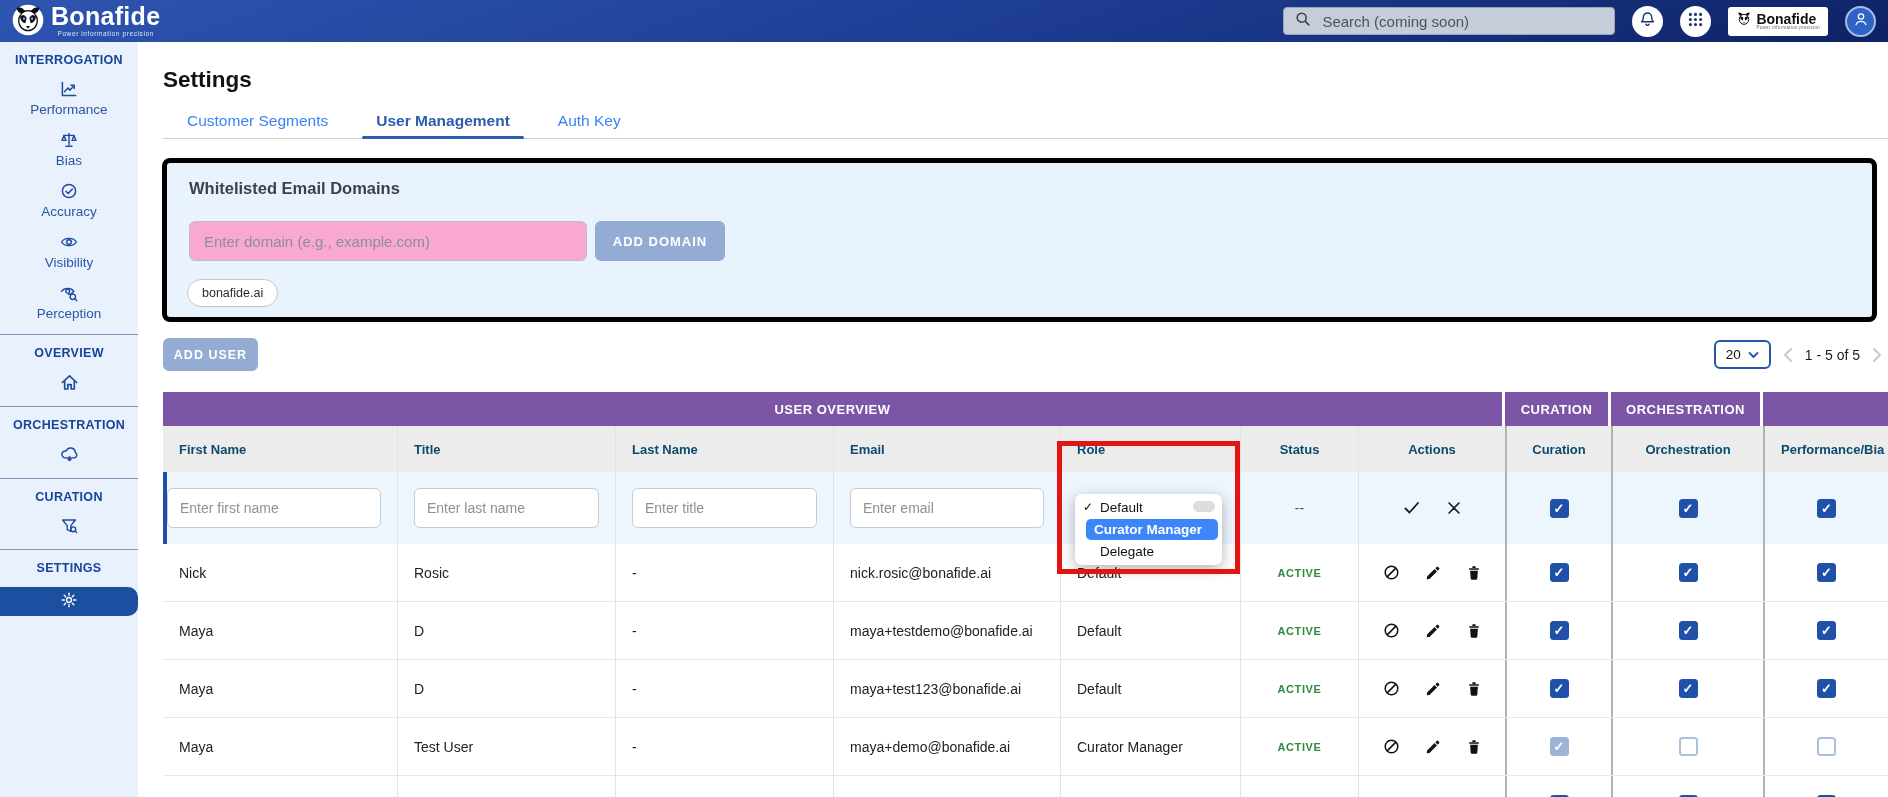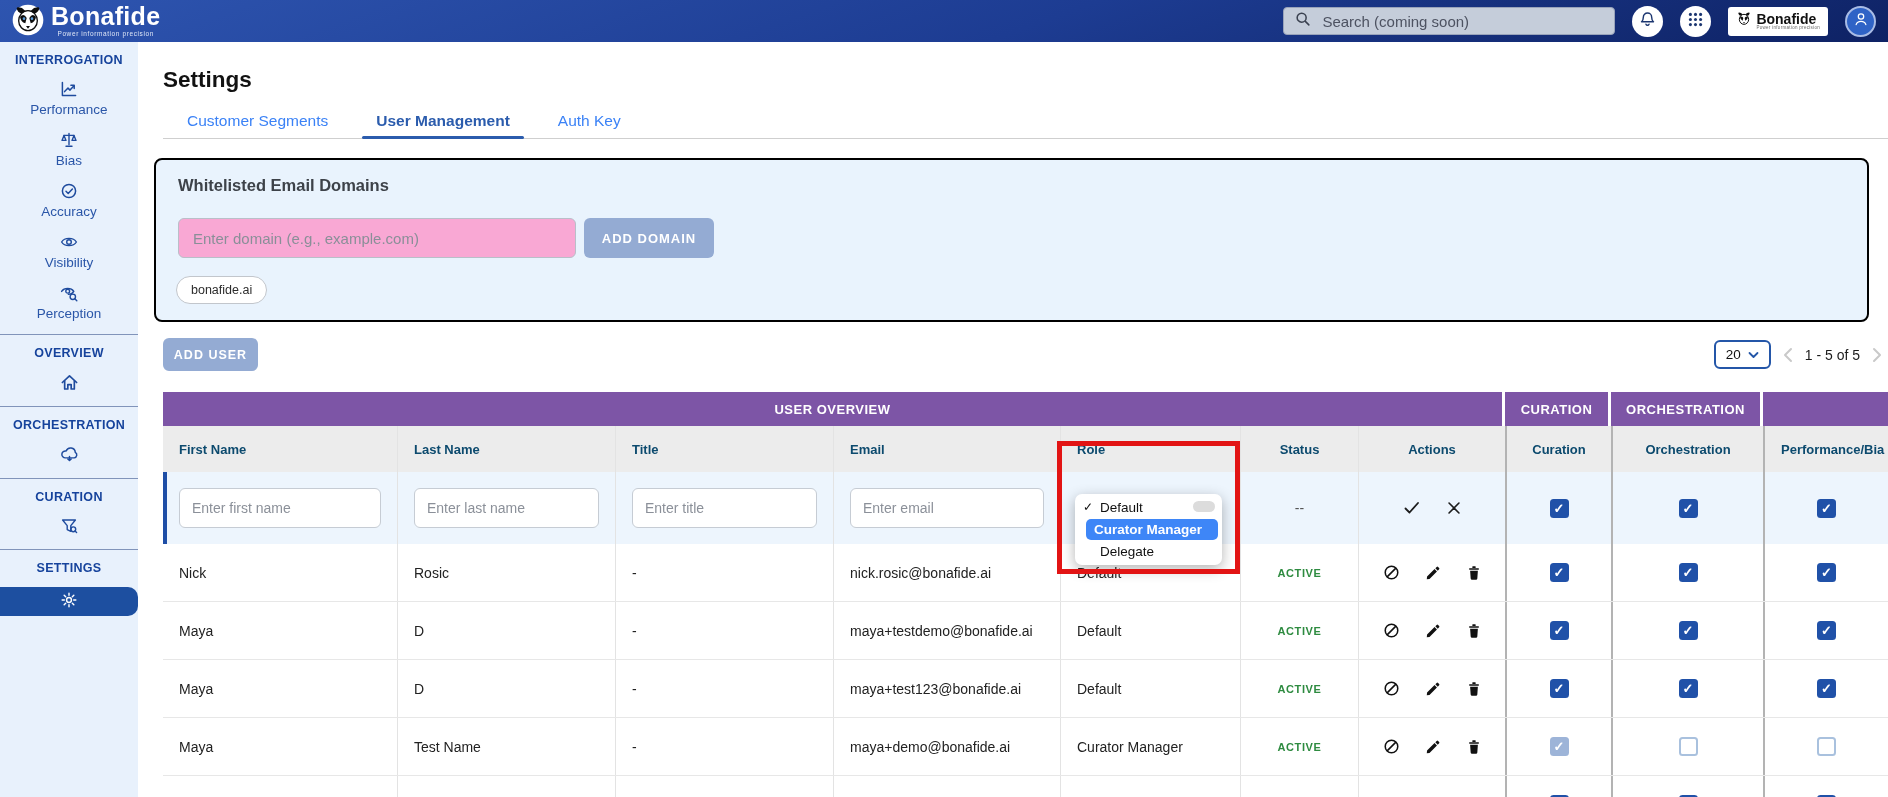--- a/index.html
+++ b/index.html
@@ -52,8 +52,8 @@
   .tab.active::after{content:"";position:absolute;left:-14px;right:-14px;bottom:-1px;height:3px;background:#2b5cad;border-radius:2px;}
 
   
-  .panel{position:absolute;left:16px;top:116px;width:1715px;height:164px;background:#e9f3fd;
-    border:2px solid #000000;border-radius:8px;box-sizing:border-box;}
+  .panel{position:absolute;left:24px;top:116px;width:1715px;height:164px;background:#e9f3fd;
+    border:5px solid #000000;border-radius:8px;box-sizing:border-box;}
   .panel-title{position:absolute;left:22px;top:16px;font-size:16.5px;font-weight:bold;color:#3d4249;}
   .domain-input{position:absolute;left:22px;top:58px;width:398px;height:40px;border:1px solid #b9bfc9;border-radius:6px;
     box-sizing:border-box;padding:0 14px;font-size:15px;color:#444;outline:none;background:#f9a8d4;font-family:"Liberation Sans",sans-serif;}

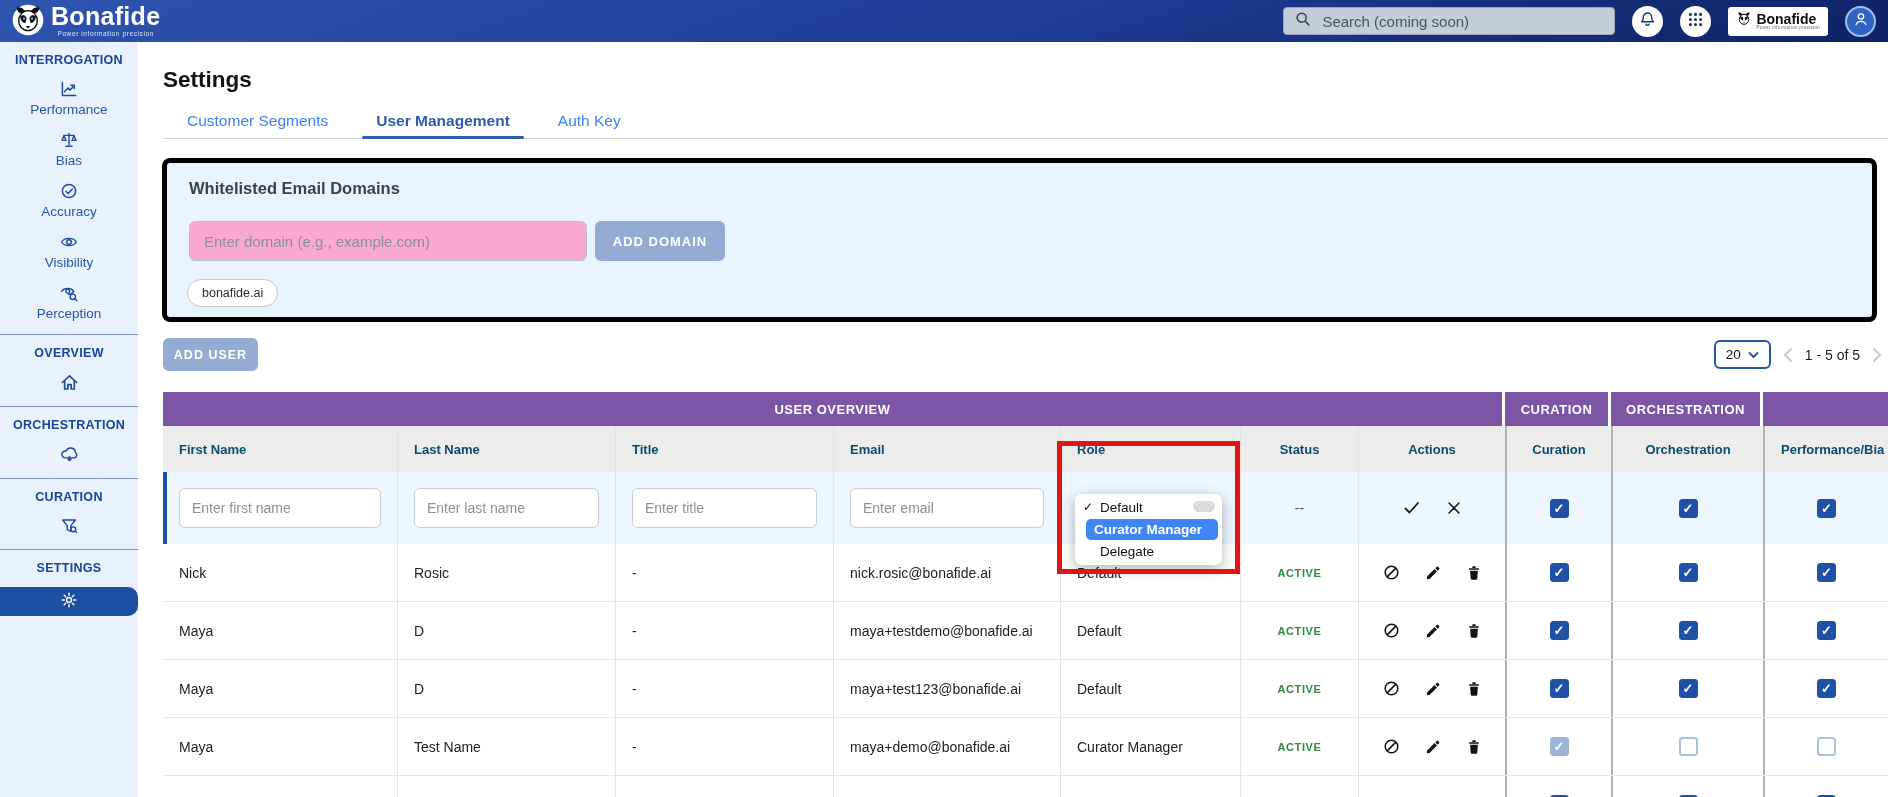--- a/index.html
+++ b/index.html
@@ -360,8 +360,8 @@
       </div>
       <div class="chead">
         <div class="c c1">First Name</div>
+        <div class="c c3 bl">Title</div>
         <div class="c c2 bl">Last Name</div>
-        <div class="c c3 bl">Title</div>
         <div class="c c4 bl">Email</div>
         <div class="c c5 bl">Role</div>
         <div class="c c6 bl center">Status</div>

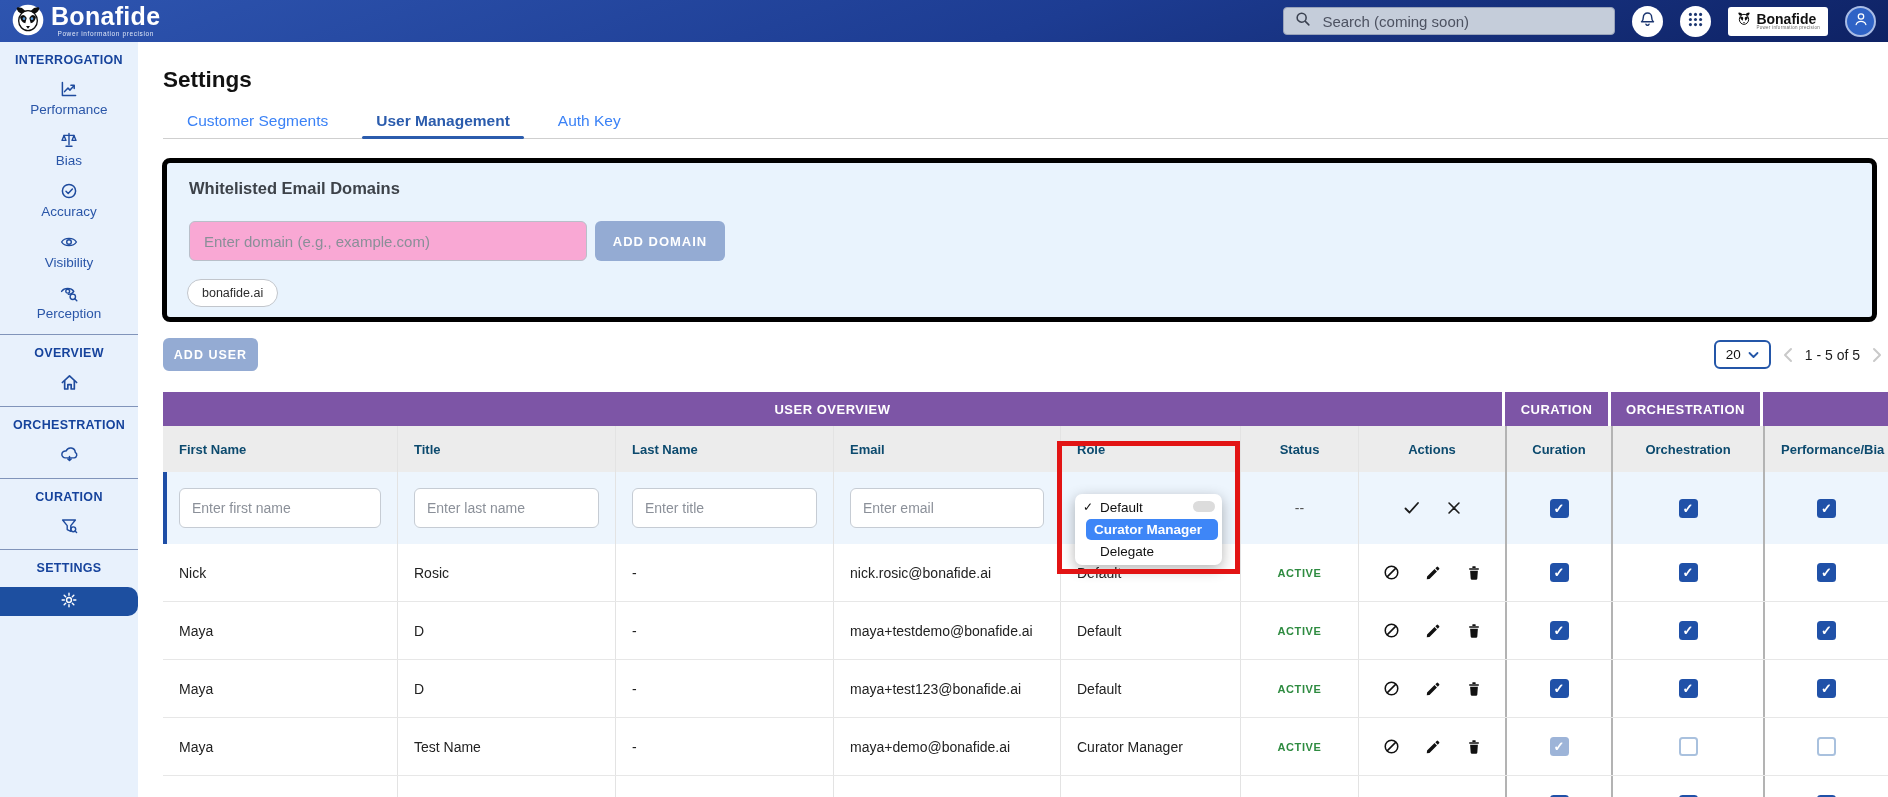--- a/index.html
+++ b/index.html
@@ -92,7 +92,7 @@
   .bs{border-left:2px solid #b3b3b3;}
   .center{justify-content:center;padding:0;}
   .frow{height:72px;background:#edf5fd;}
-  .frow .c1{border-left:4px solid #1e4ea6;padding-left:12px;}
+  .frow .c1{border-left:4px solid #1e4ea6;padding-left:0;}
   .finp{width:100%;height:40px;border:1px solid #c6ccd4;border-radius:6px;box-sizing:border-box;
     padding:0 12px;font-size:14px;color:#444;outline:none;background:#fff;font-family:"Liberation Sans",sans-serif;}
   .finp::placeholder{color:#8b9099;}

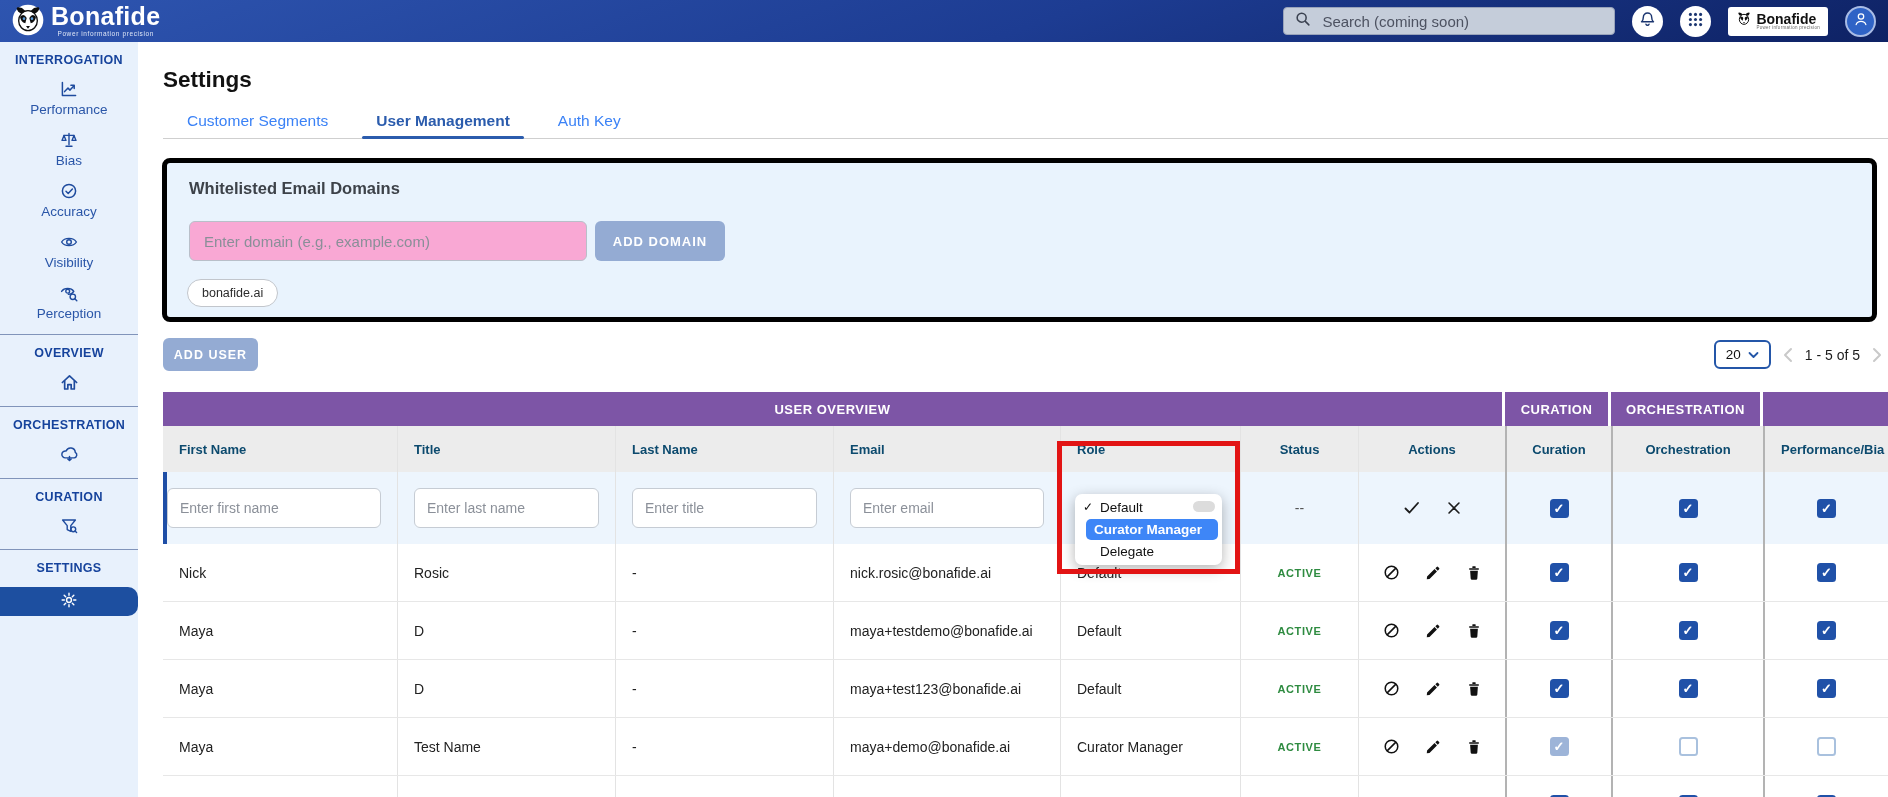--- a/index.html
+++ b/index.html
@@ -564,7 +564,7 @@
             <span>Maya</span>
           </div>
         <div class="c c2 bl">
-            <span>Test Name</span>
+            <span>Test User</span>
           </div>
         <div class="c c3 bl">
             <span>-</span>

